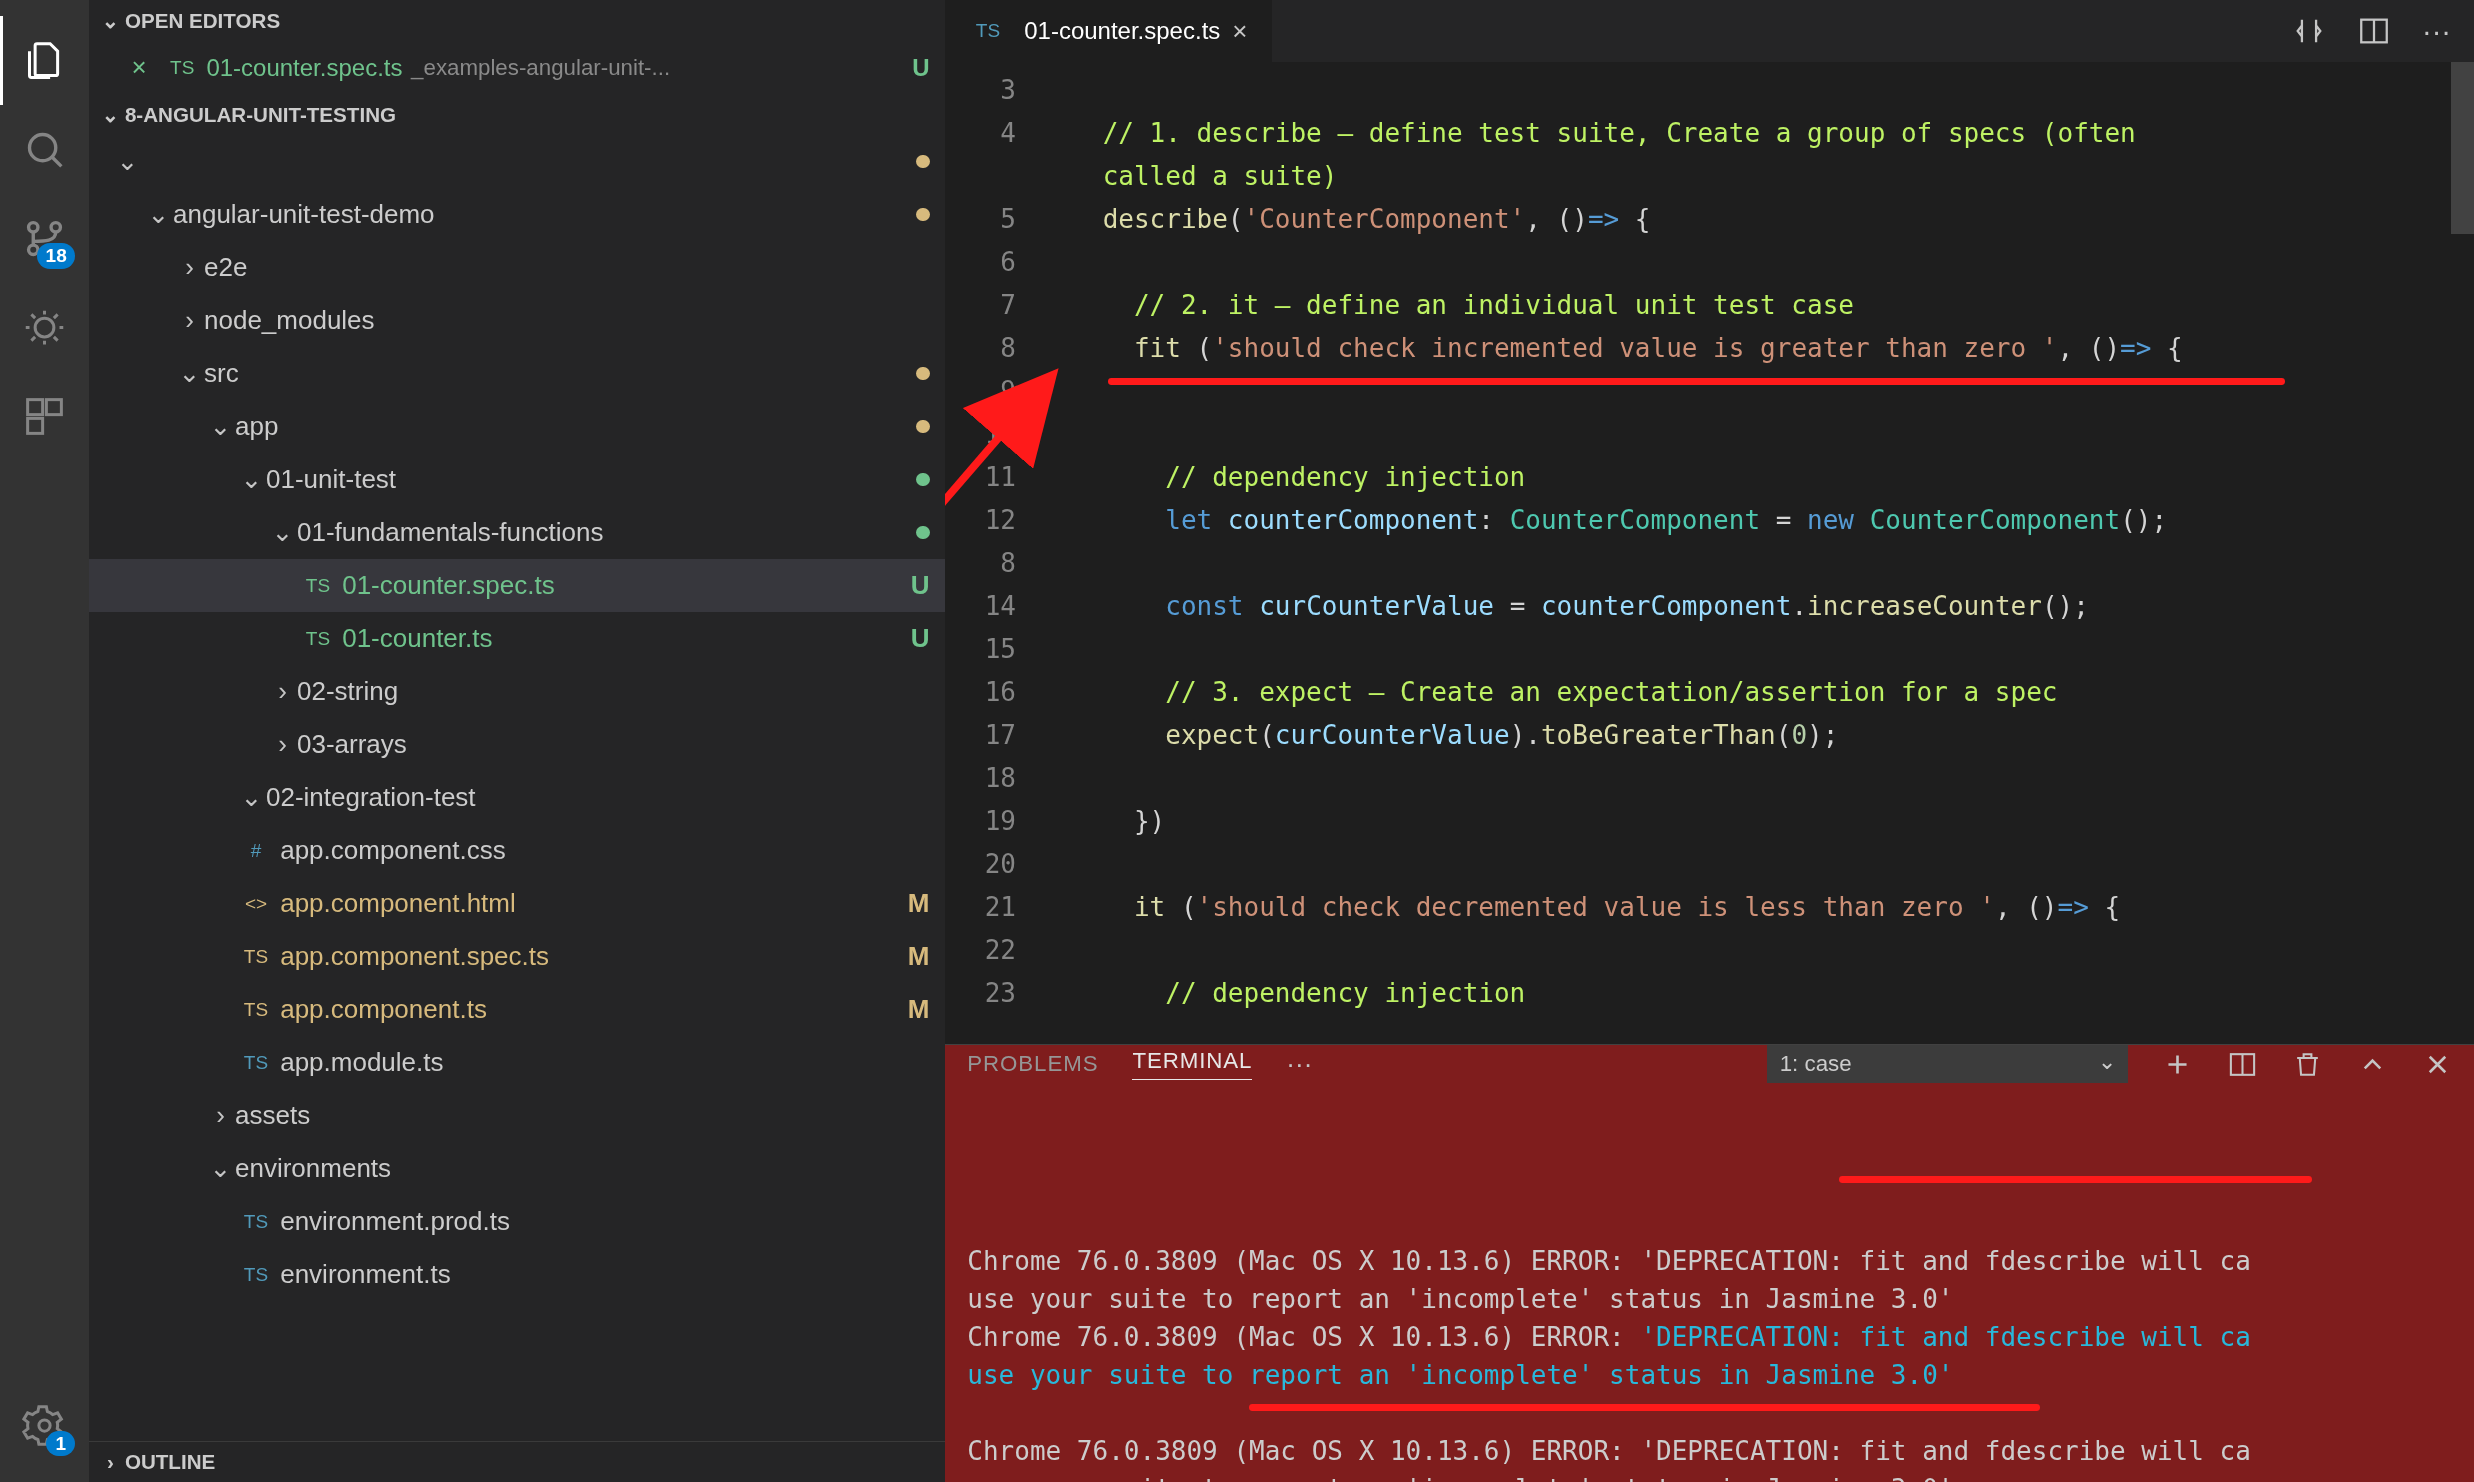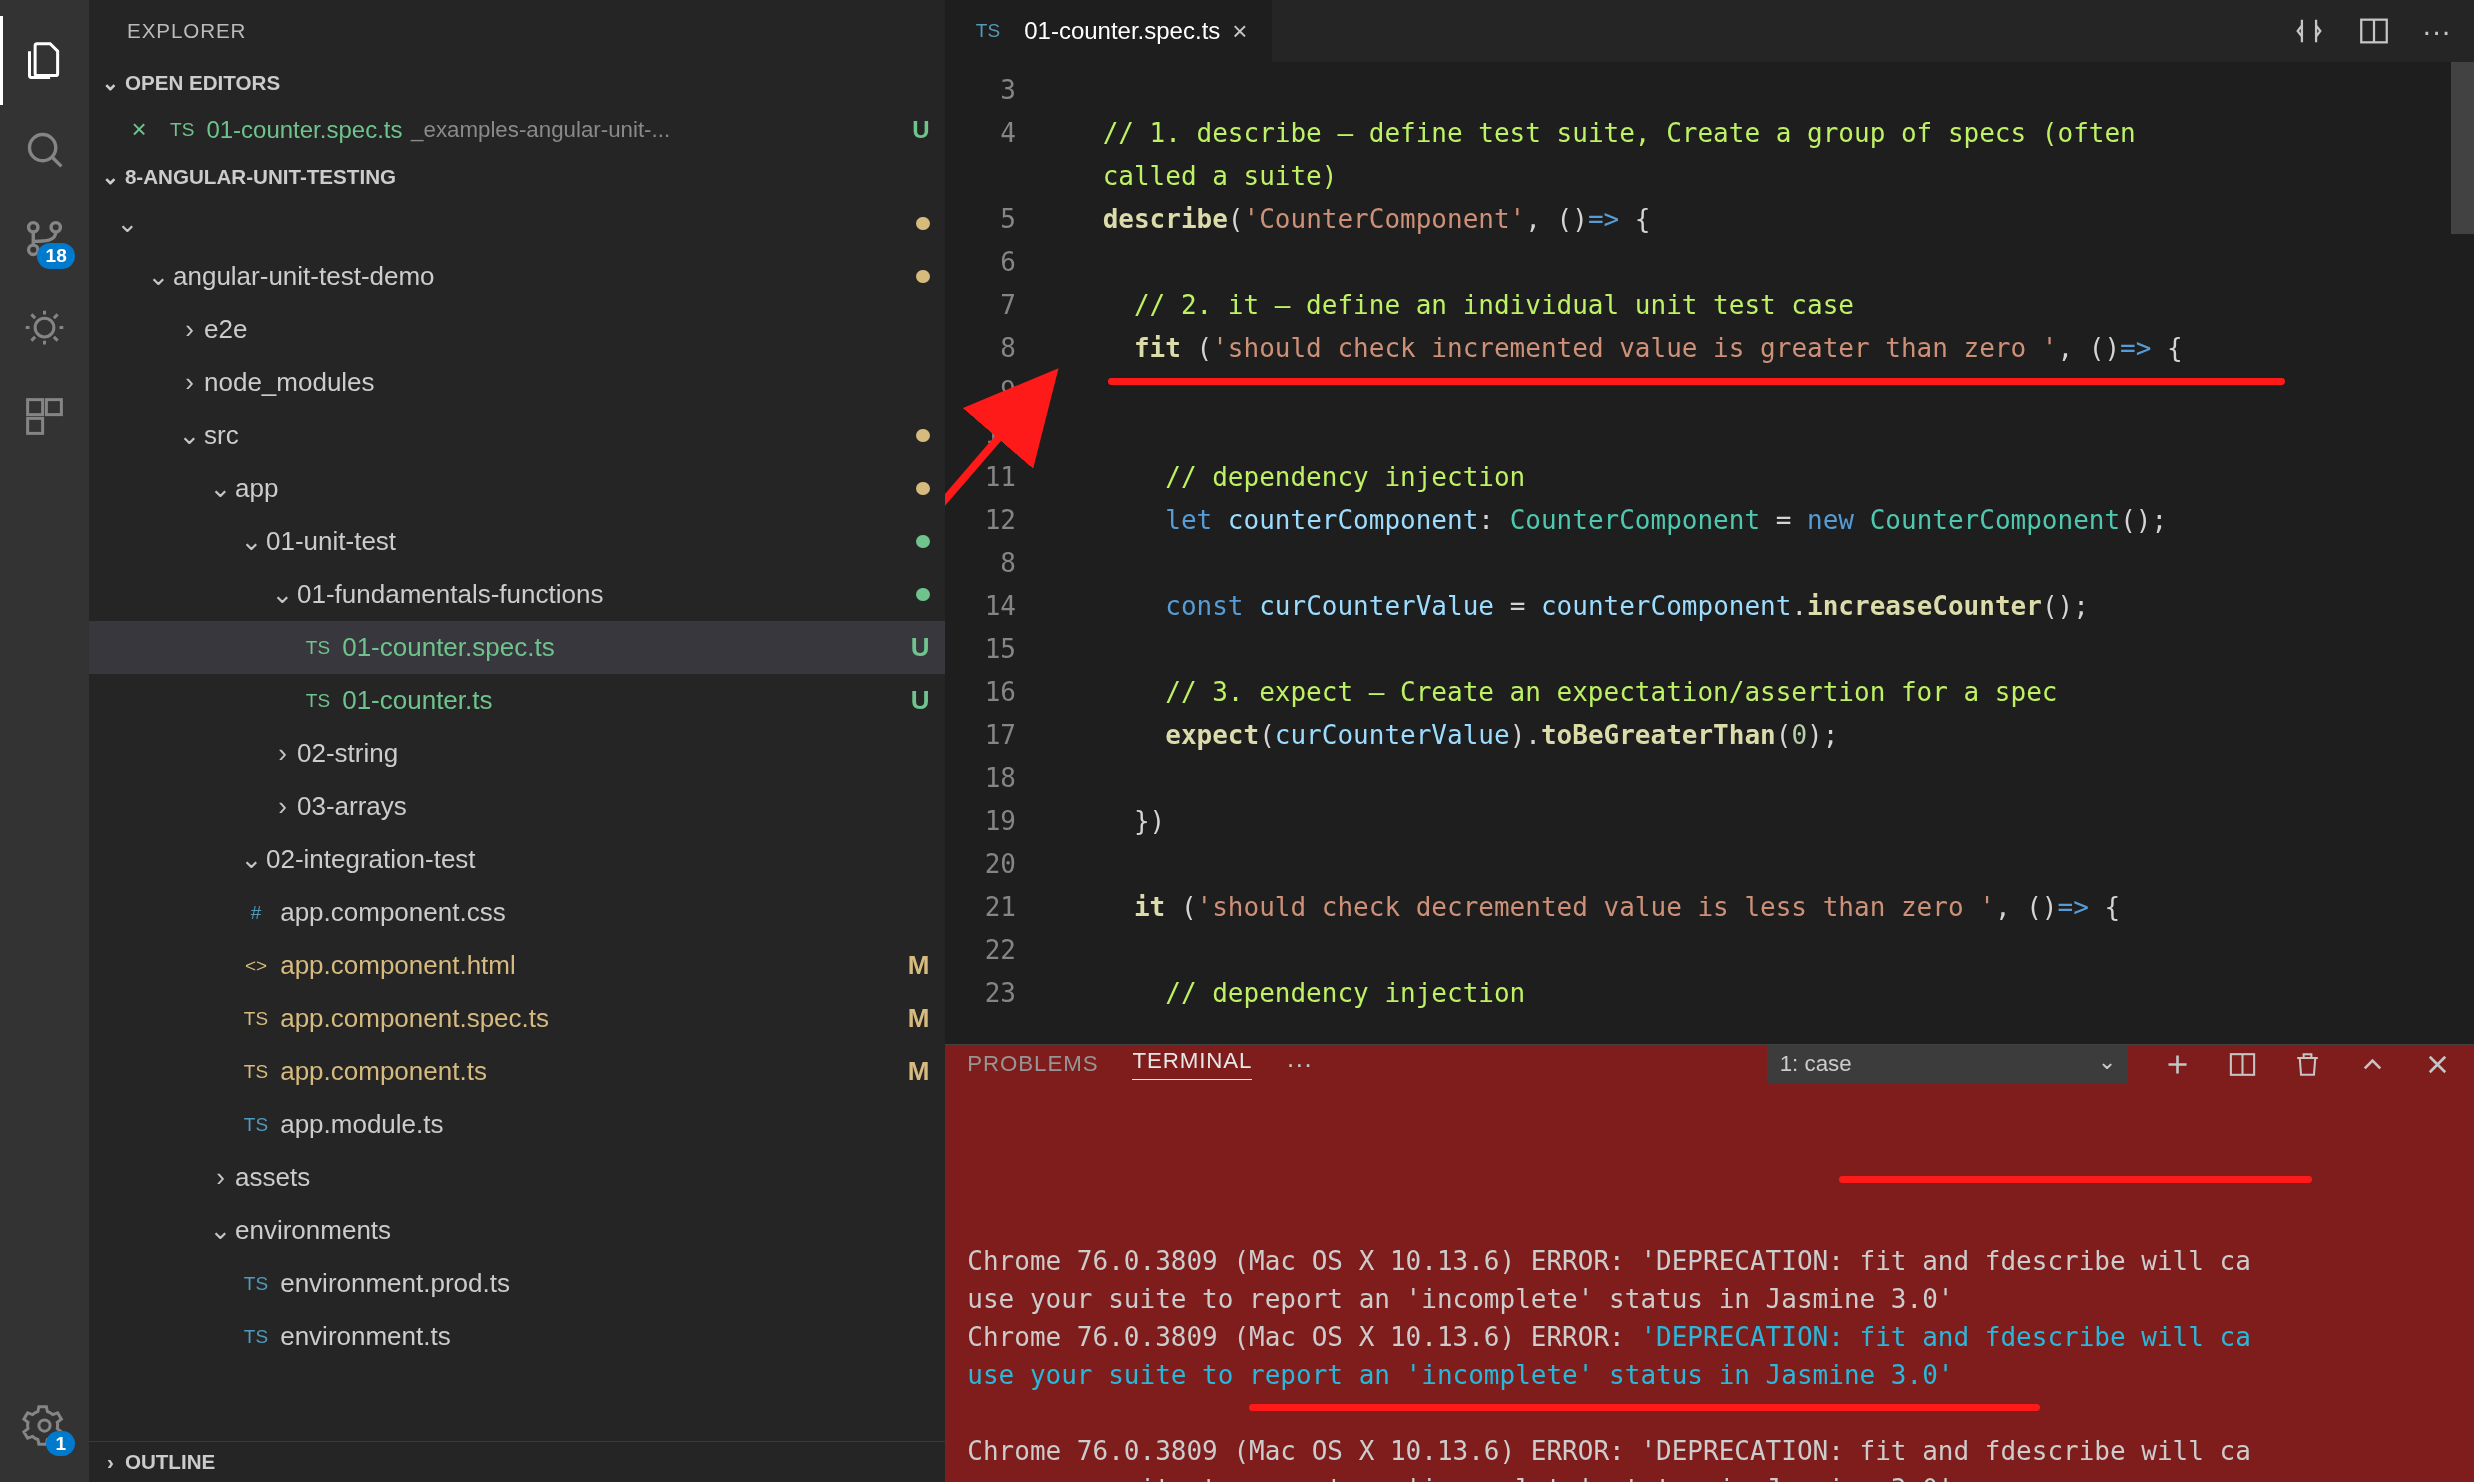--- a/index.html
+++ b/index.html
@@ -184,7 +184,6 @@
 </div>
 
 <div class="sidebar">
-  <div class="sidebar-title">EXPLORER</div>
 
   <div class="section-header">
     <span class="chev">⌄</span>

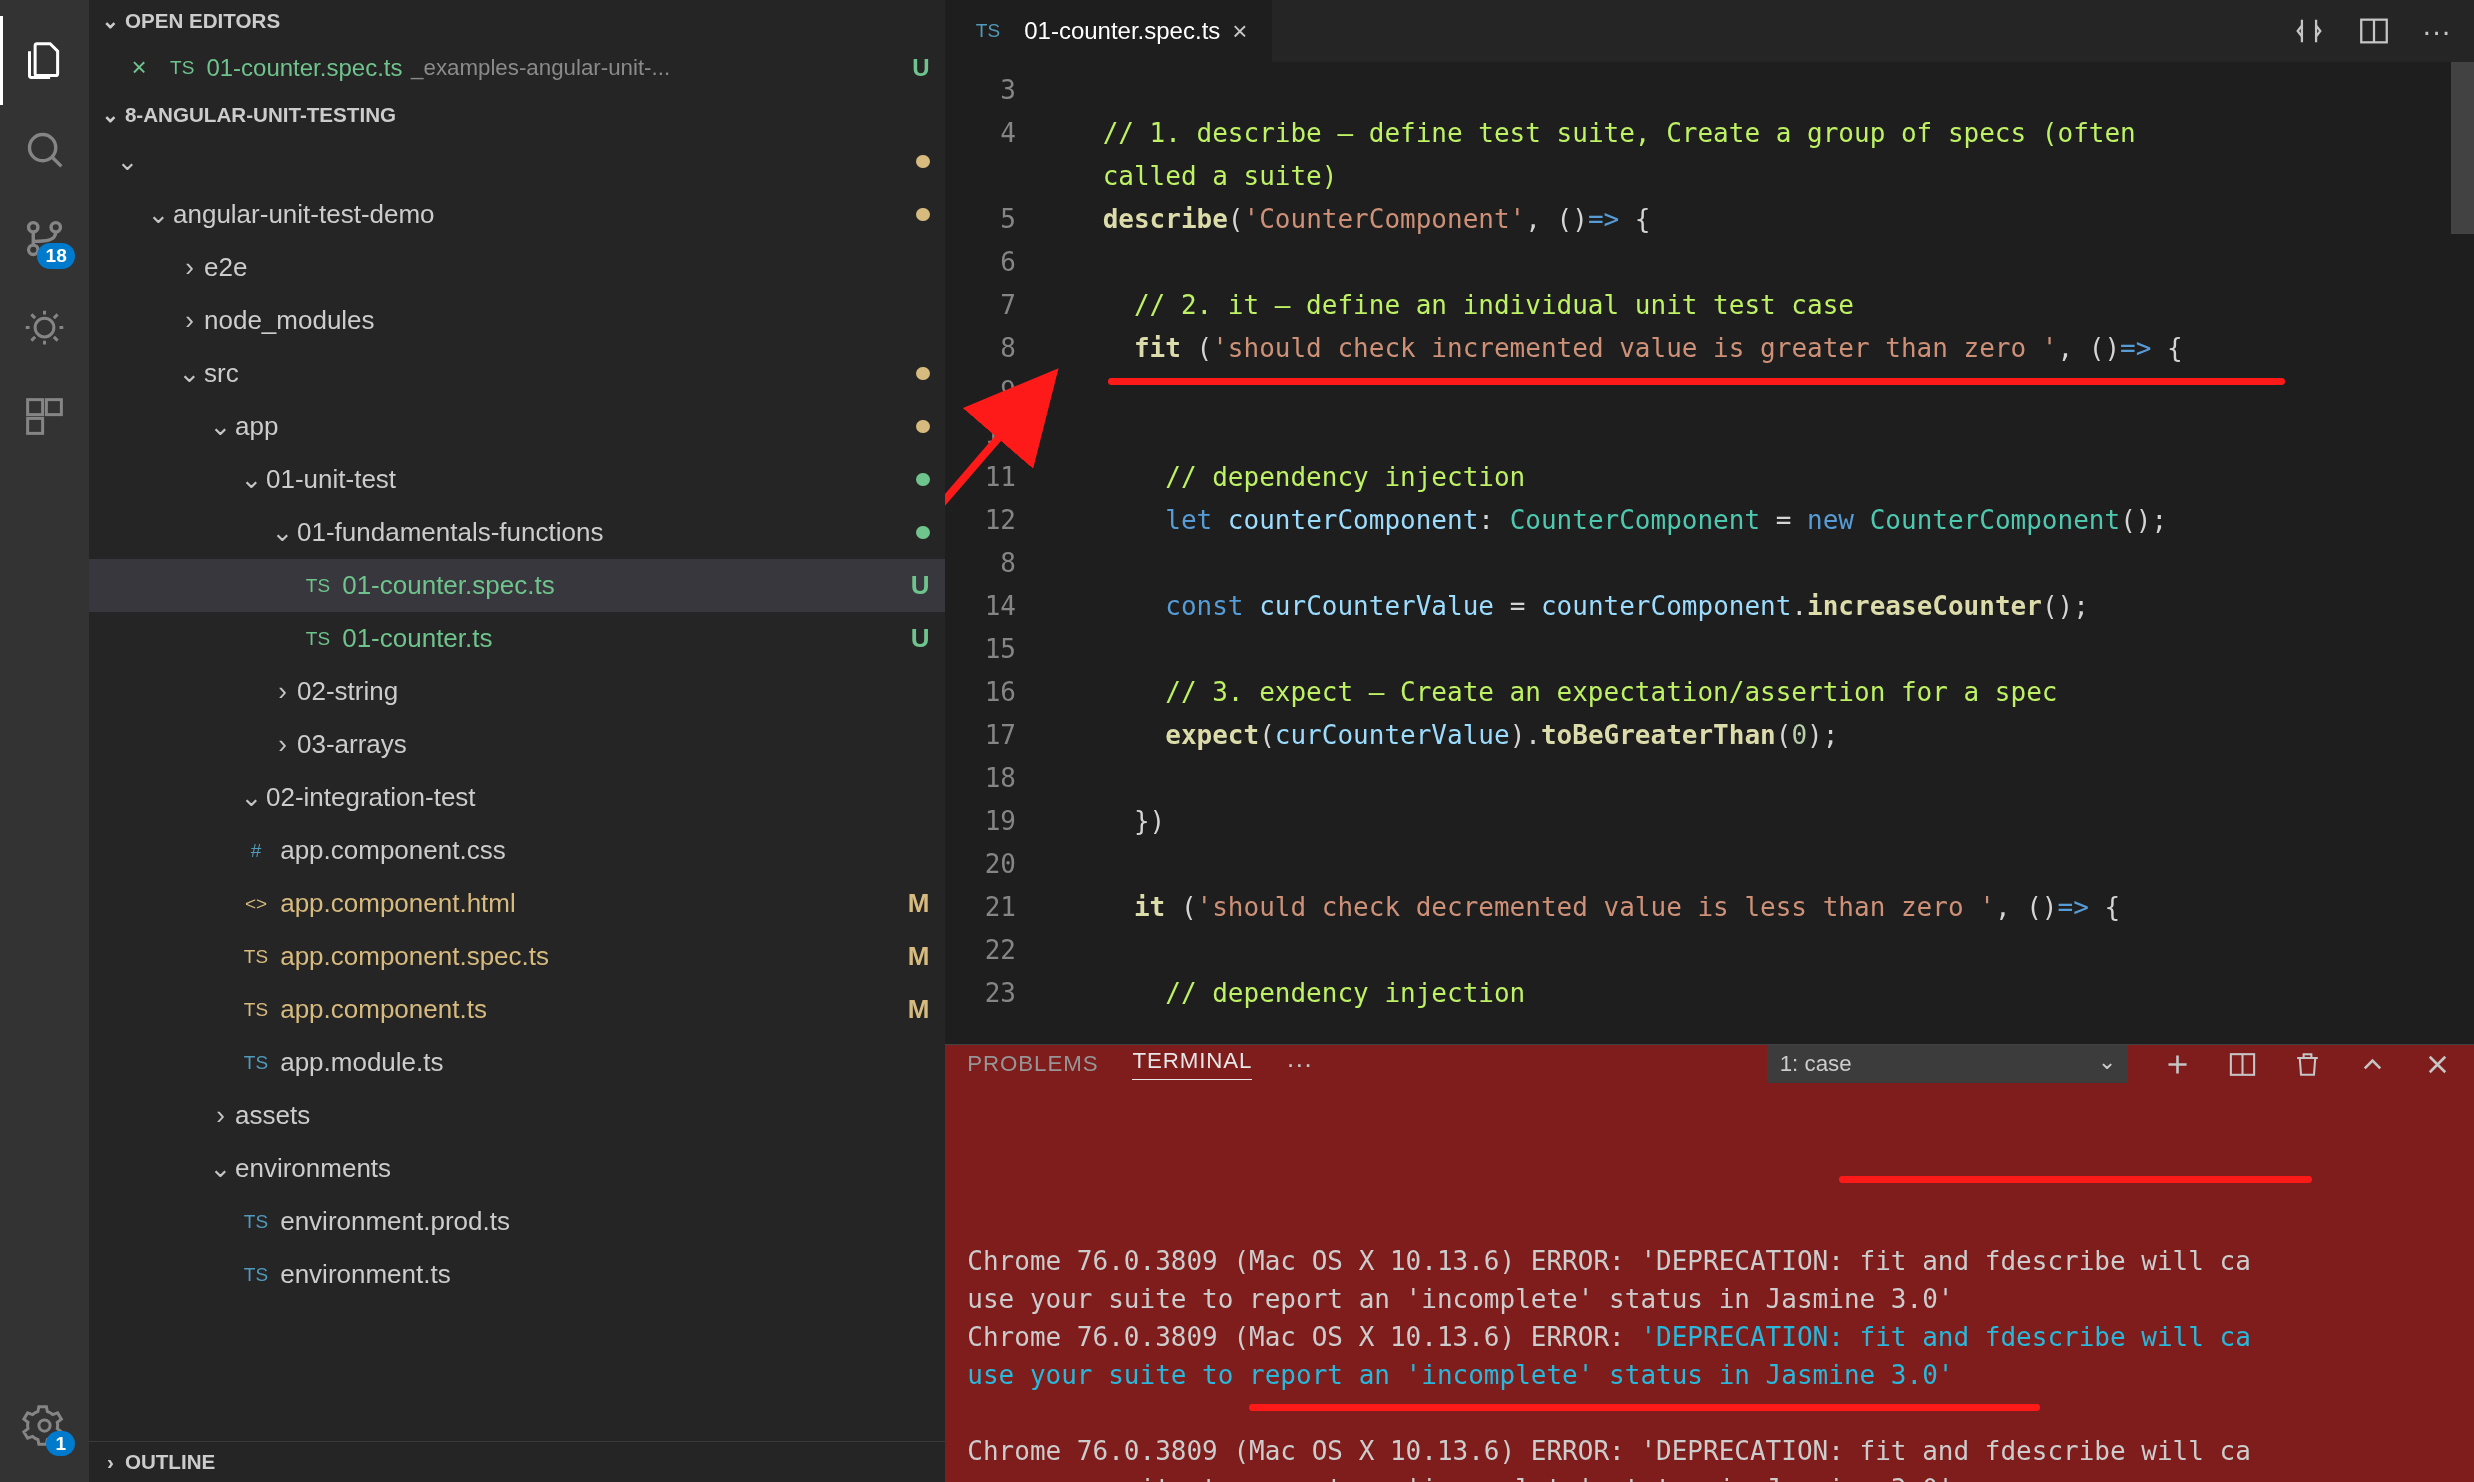--- a/index.html
+++ b/index.html
@@ -104,7 +104,7 @@
 .code { flex:1; padding-top: 6.9px; color: #d4d4d4; white-space: pre; overflow:hidden; }
 .code div { height: 43px; }
 .tok-c  { color:#bef264; }  
-.tok-fn { color:#dcdcaa;font-weight:bold; }  
+.tok-fn { color:#dcdcaa; }  
 .tok-s  { color:#ce9178; }  
 .tok-k  { color:#569cd6; }  
 .tok-t  { color:#4ec9b0; }  

